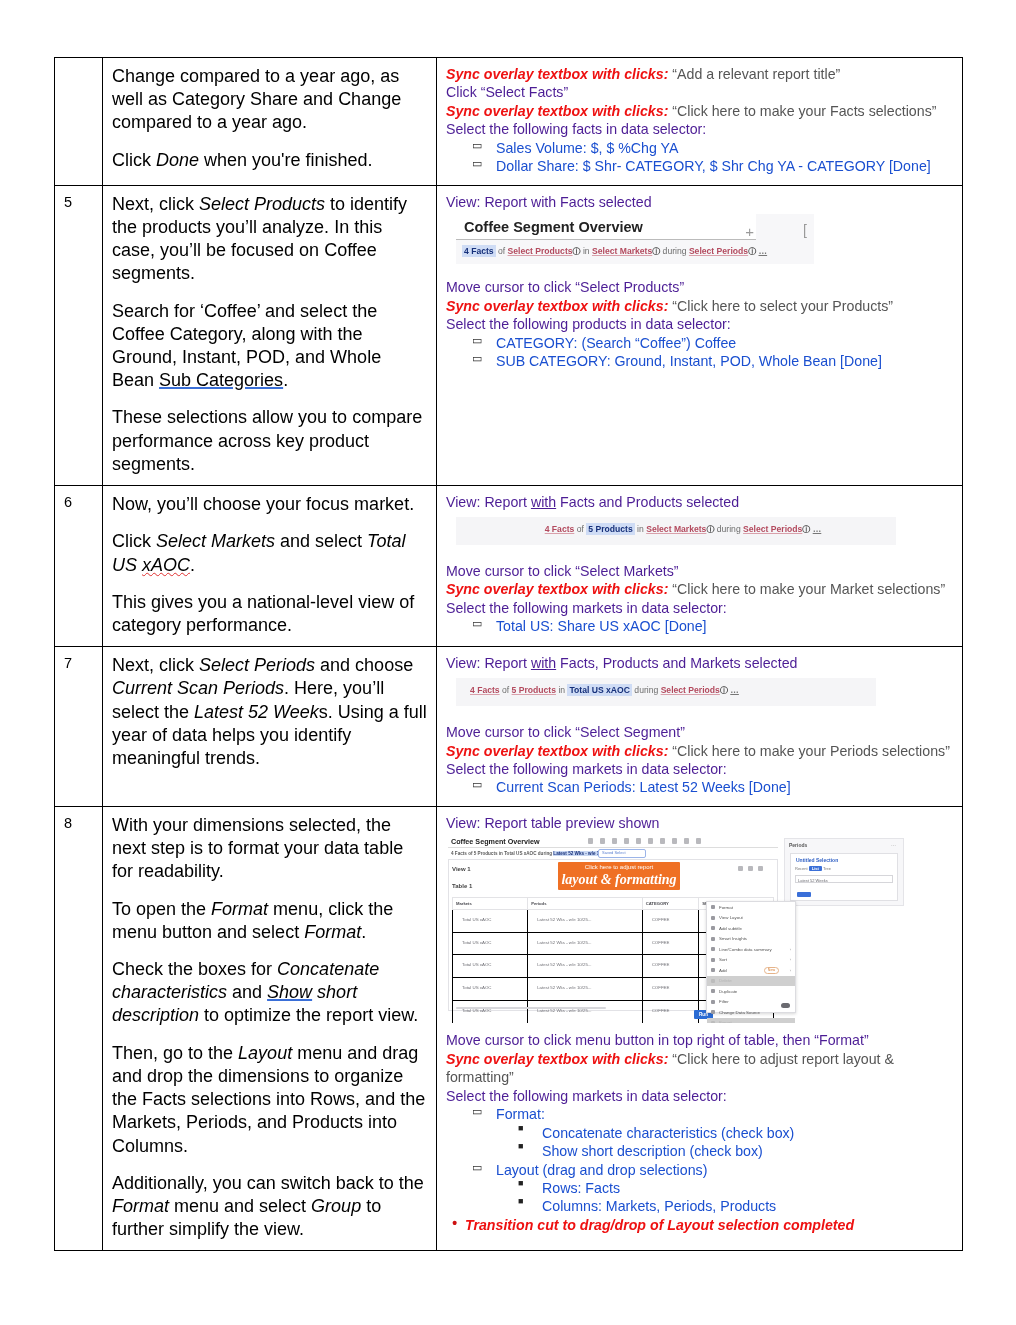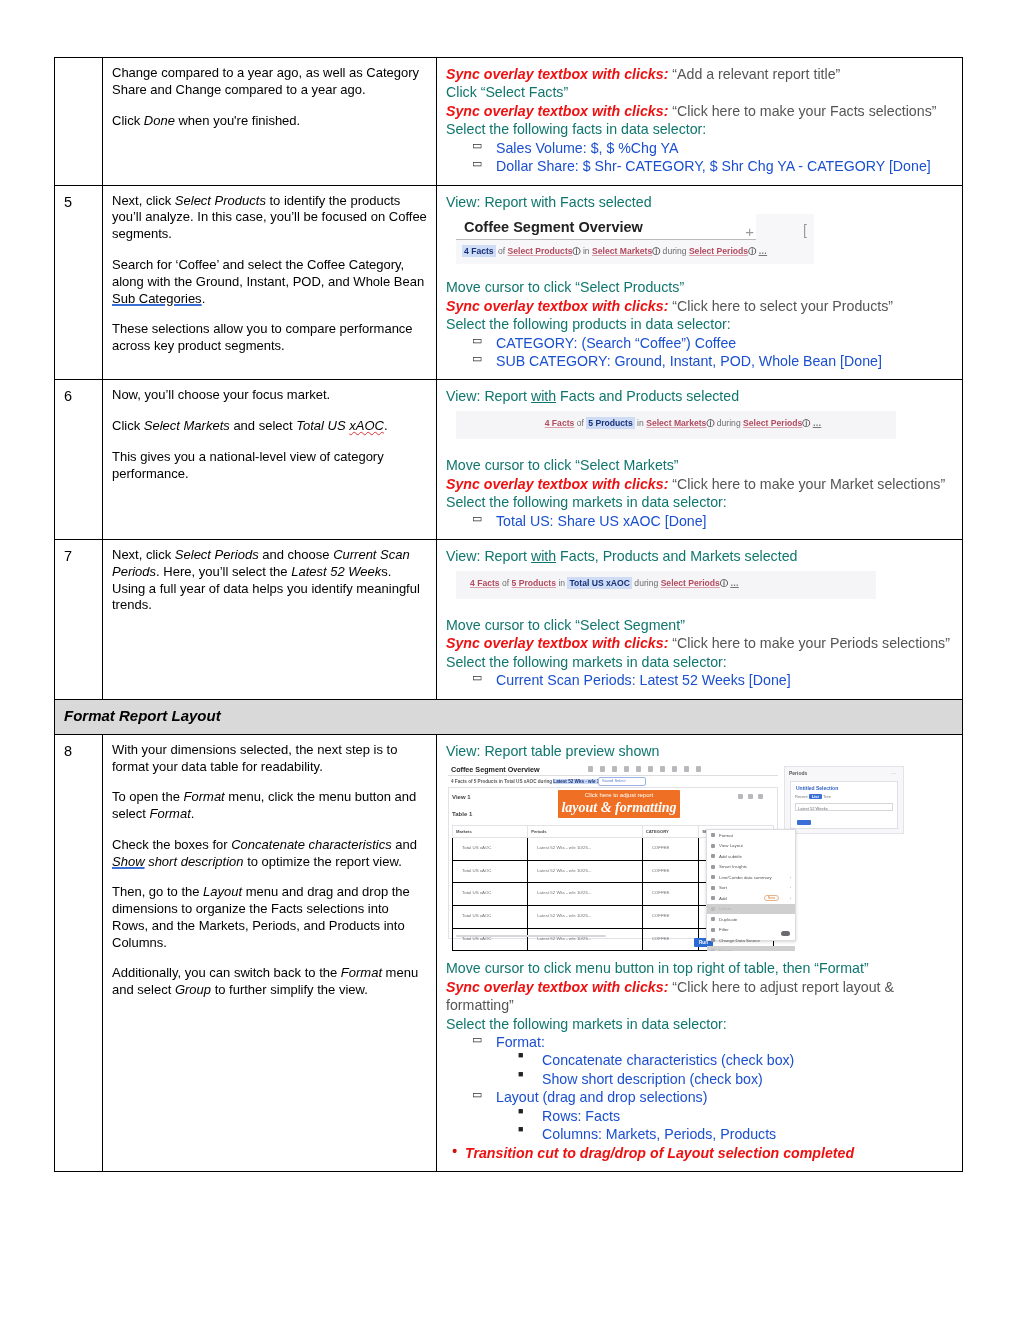--- a/index.html
+++ b/index.html
@@ -35,7 +35,7 @@
     padding-left: 4px;
   }
   .inst {
-    font-size: 13px;
+    font-size: 18px;
     line-height: 1.29;
     color: #000;
   }

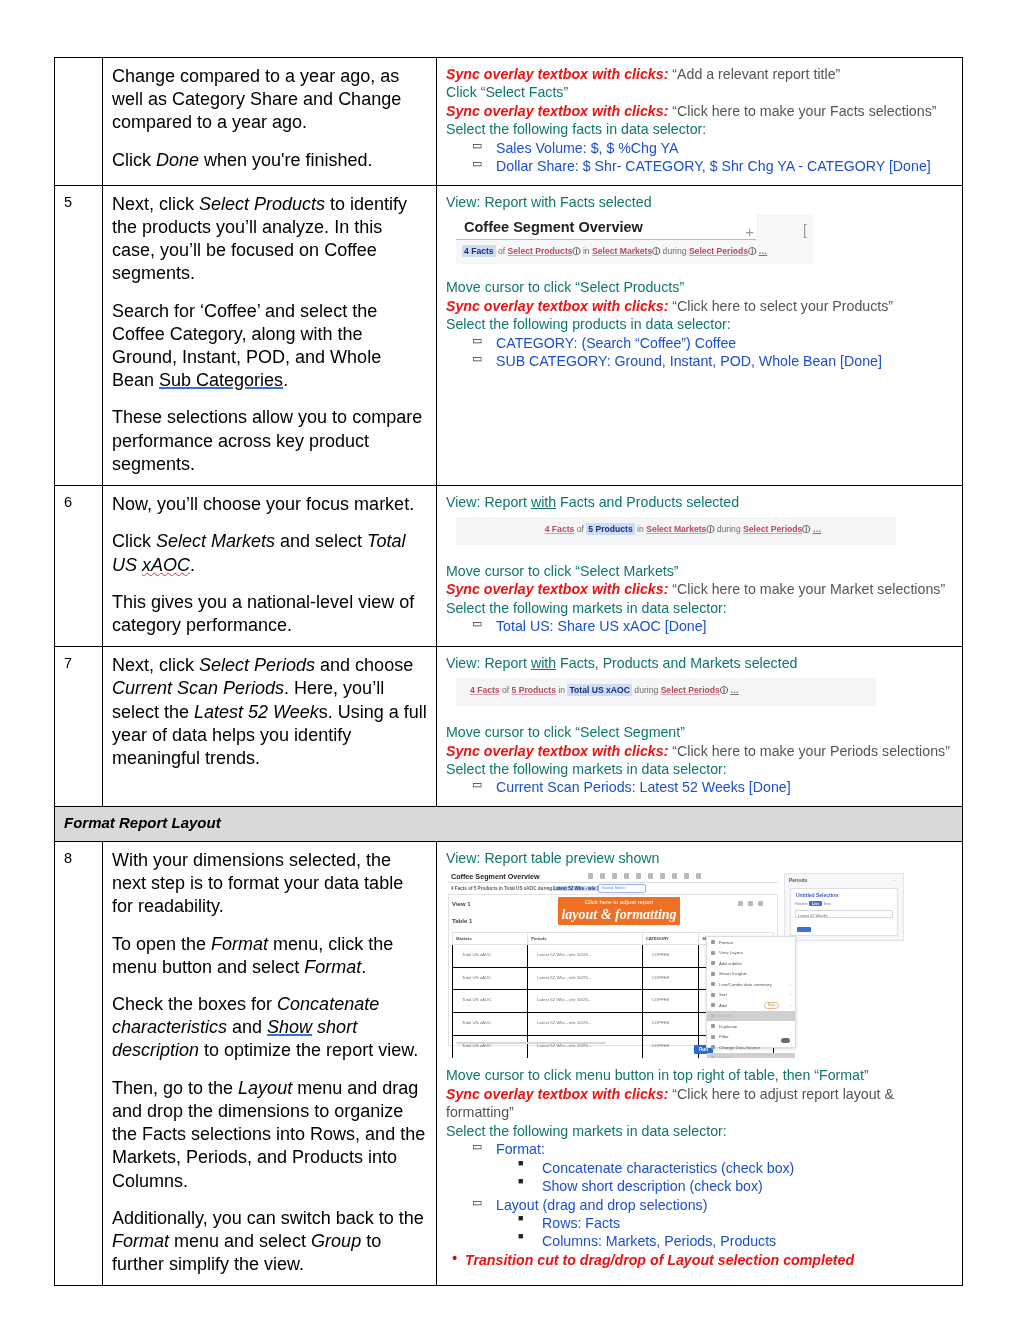--- a/index.html
+++ b/index.html
@@ -48,7 +48,7 @@
             text-decoration-thickness: 1.5px; }
 
   .note { font-size: 14.2px; line-height: 1.30; }
-  .blue { color: #0f766e; }
+  .blue { color: #4c1d95; }
   .red  { color: #ee1111; font-style: italic; font-weight: bold; }
   .gray { color: #555; }
   .note .line { margin: 0; }

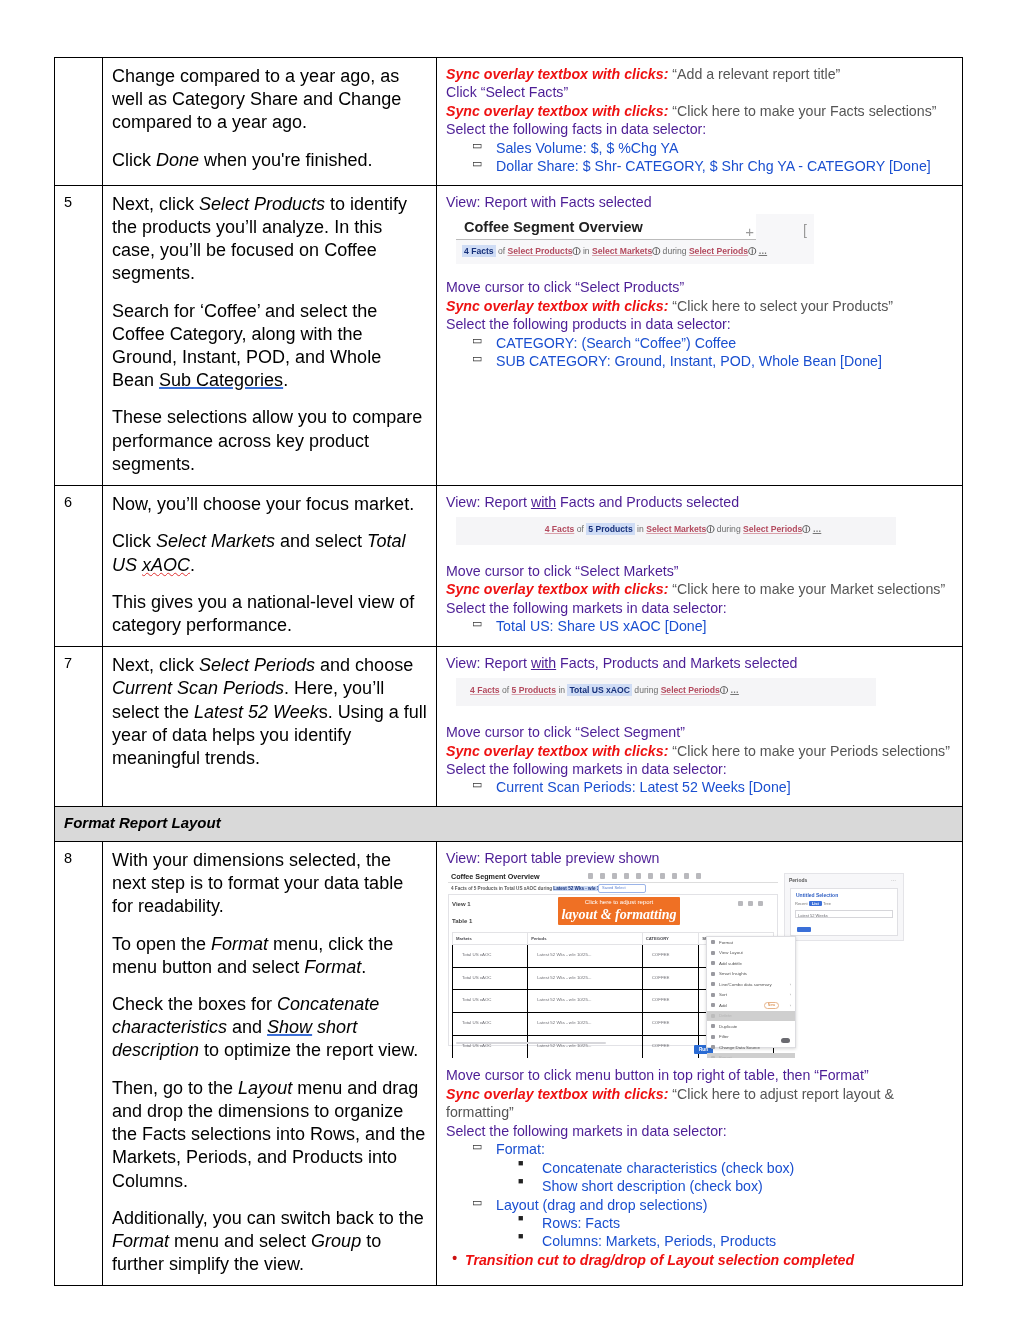--- a/index.html
+++ b/index.html
@@ -340,11 +340,6 @@
       </td>
     </tr>
 
-    <tr class="section-row">
-      <td colspan="3">
-        <span class="section-title">Format Report Layout</span>
-      </td>
-    </tr>
 
     <tr>
       <td class="num">

